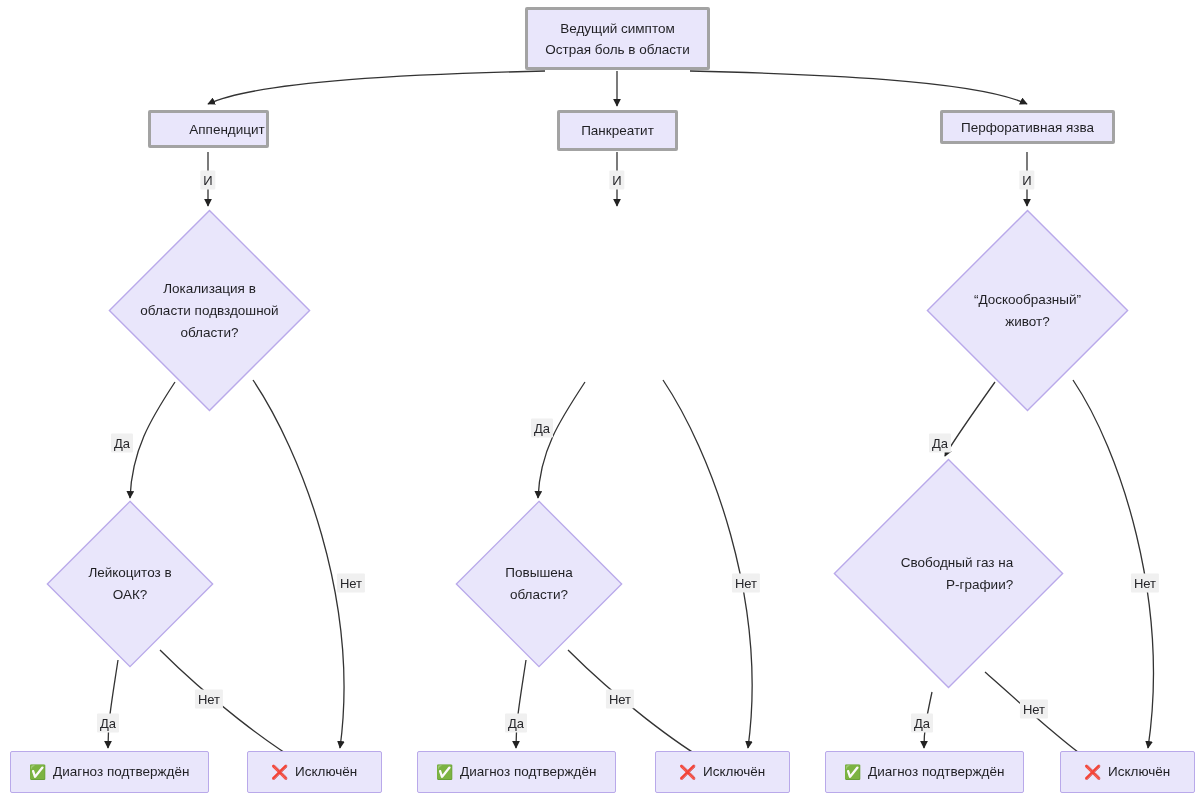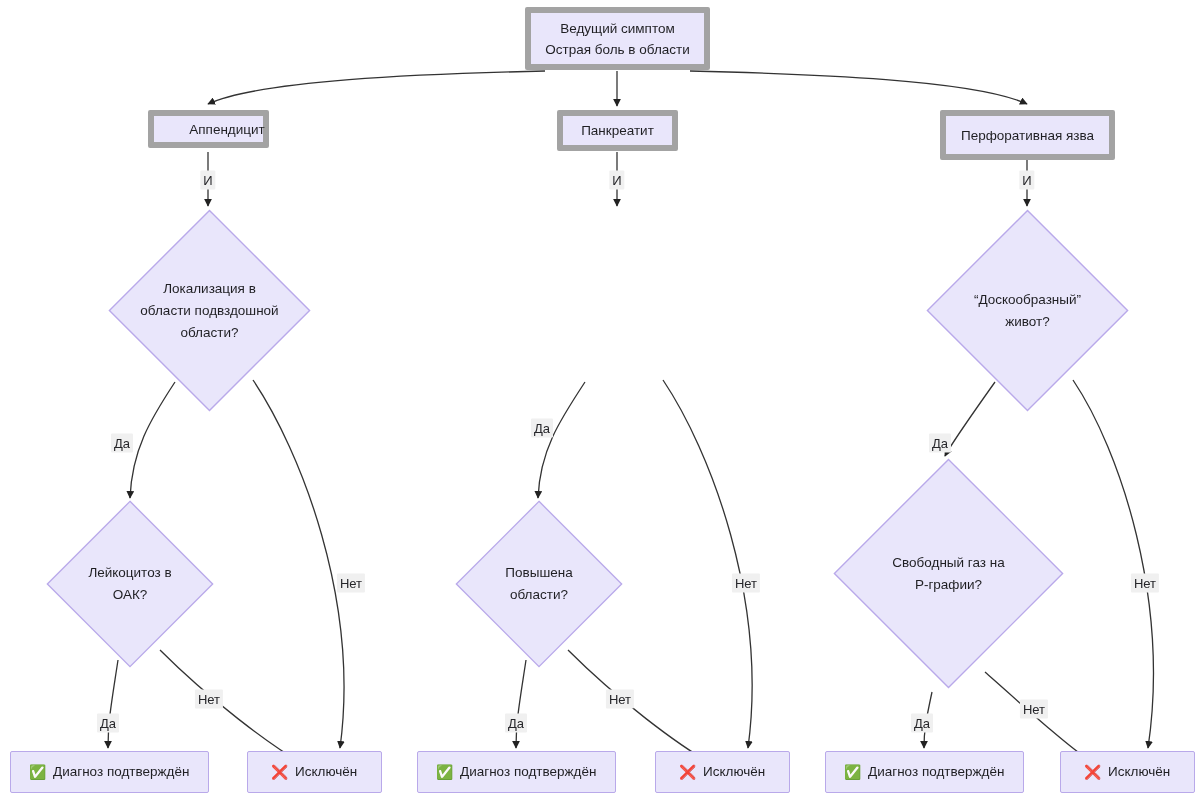--- a/index.html
+++ b/index.html
@@ -37,7 +37,7 @@
   }
   .rect-node {
     background: #e9e6fb;
-    border: 6px solid #a3a3a3;
+    border: 3px solid #a3a3a3;
     border-radius: 2px;
     font-size: 13.5px;
     line-height: 21px;

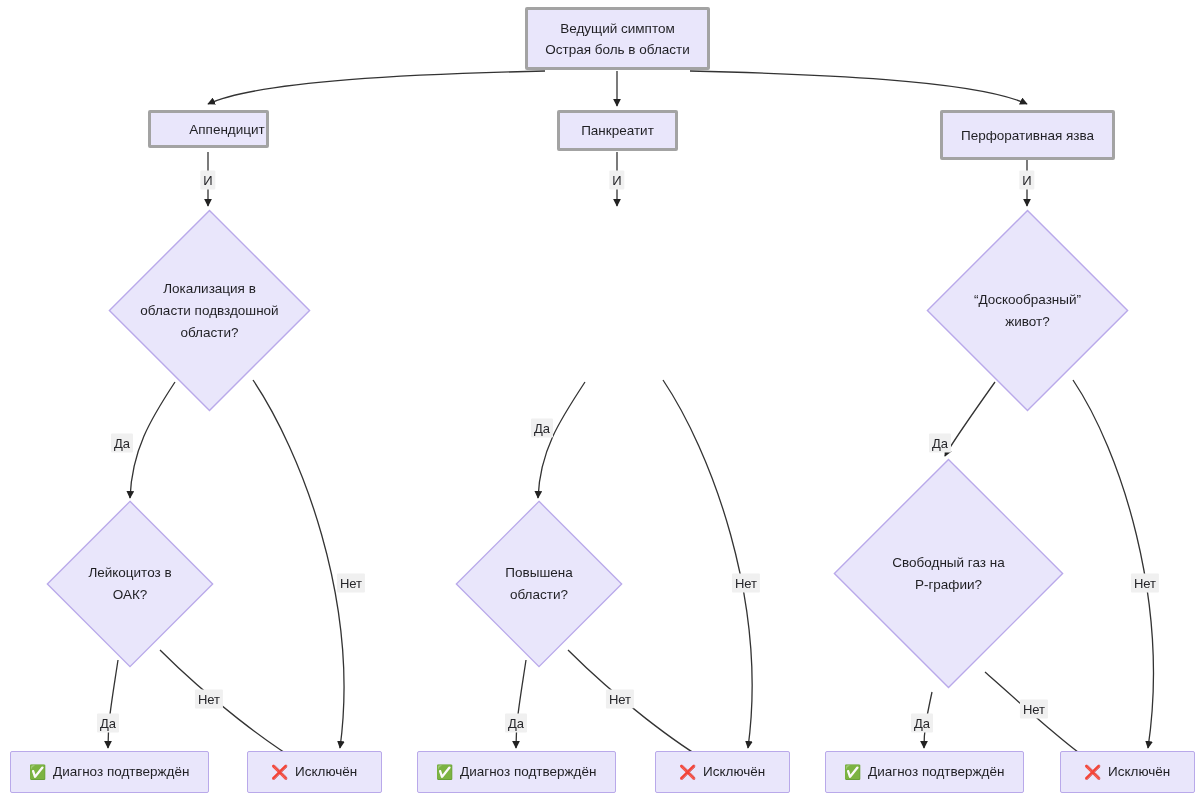--- a/index.html
+++ b/index.html
@@ -154,7 +154,7 @@
 
   <div class="node rect-node" style="left:557px; top:110px; width:121px; height:41px;text-align:right;">Панкреатит</div>
 
-  <div class="node rect-node" style="left:940px; top:110px; width:175px; height:50px;">Перфоративная язва</div>
+  <div class="node rect-node" style="left:940px; top:110px; width:175px; height:34px;">Перфоративная язва</div>
 
   <div class="diamond-wrap" style="left:108px; top:209px; width:203px; height:203px;">
     <svg class="diamond-shape" viewBox="0 0 100 100" preserveAspectRatio="none">

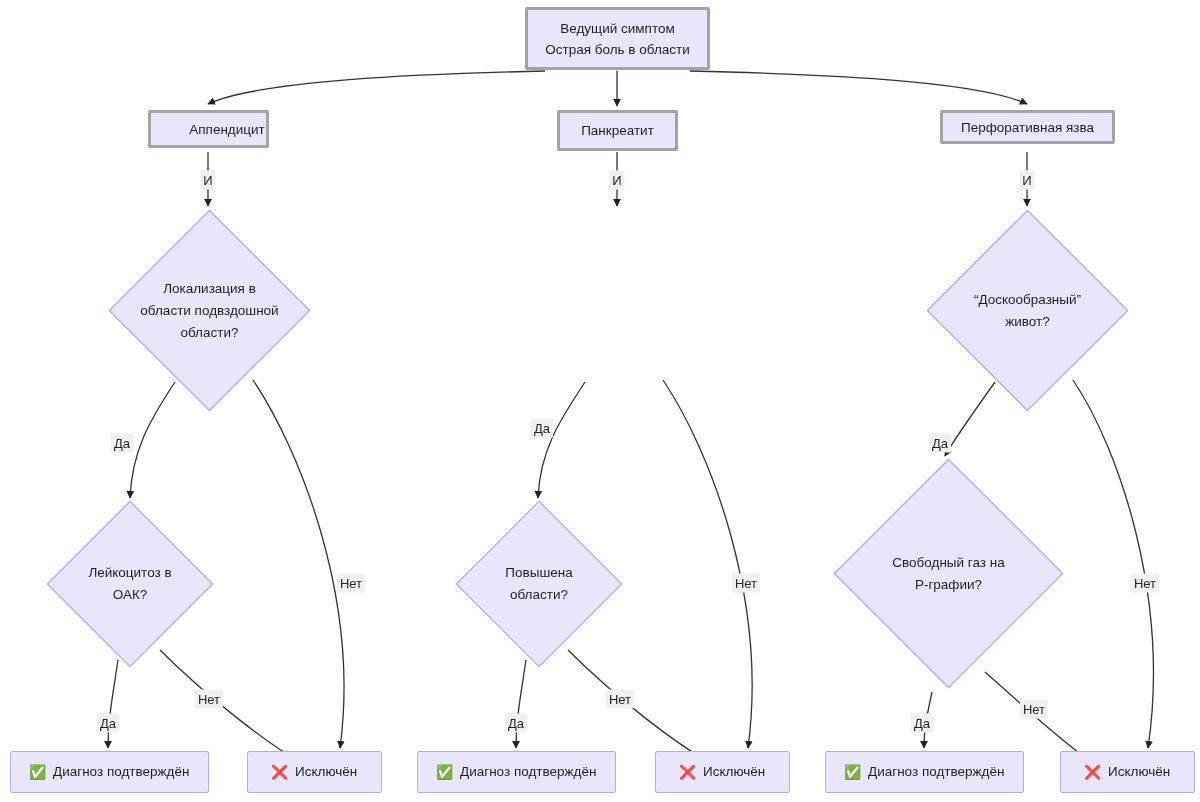--- a/index.html
+++ b/index.html
@@ -189,7 +189,7 @@
     <svg class="diamond-shape" viewBox="0 0 100 100" preserveAspectRatio="none">
       <polygon points="50,0.6 99.4,50 50,99.4 0.6,50" fill="#e9e6fb" stroke="#b9a9ea" stroke-width="0.6"></polygon>
     </svg>
-    <div class="diamond-label" style="padding:0 22%;">Свободный газ на Р-графии?</div>
+    <div class="diamond-label" style="padding:0 22%;text-align:right;">Свободный газ на Р-графии?</div>
   </div>
 
   <div class="node terminal-node" style="left:10px; top:751px; width:199px; height:42px;">

